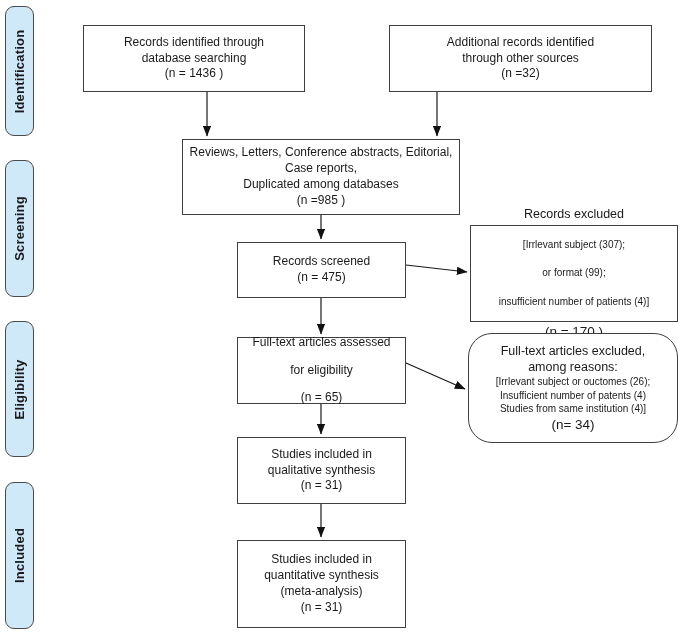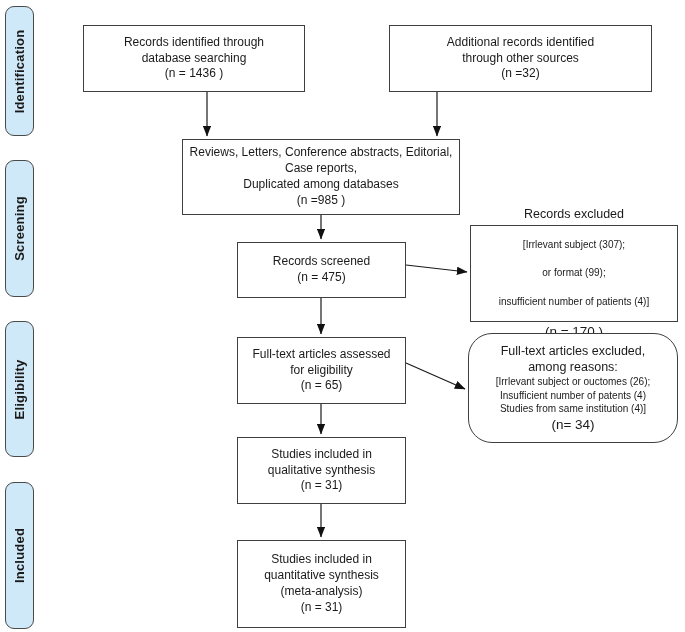--- a/index.html
+++ b/index.html
@@ -58,7 +58,7 @@
   .box-c{left:182px;top:139px;width:278px;height:76px;}
   .box-d{left:237px;top:242px;width:169px;height:56px;}
   .box-e{left:470px;top:225px;width:208px;height:97px;gap:15px;}
-  .box-f{left:237px;top:337px;width:169px;height:67px;}
+  .box-f{left:237px;top:337px;width:169px;height:67px;gap:12px;}
   .box-g{left:468px;top:333px;width:210px;height:110px;border-radius:24px;}
   .box-h{left:237px;top:437px;width:169px;height:67px;}
   .box-i{left:237px;top:540px;width:169px;height:88px;}

